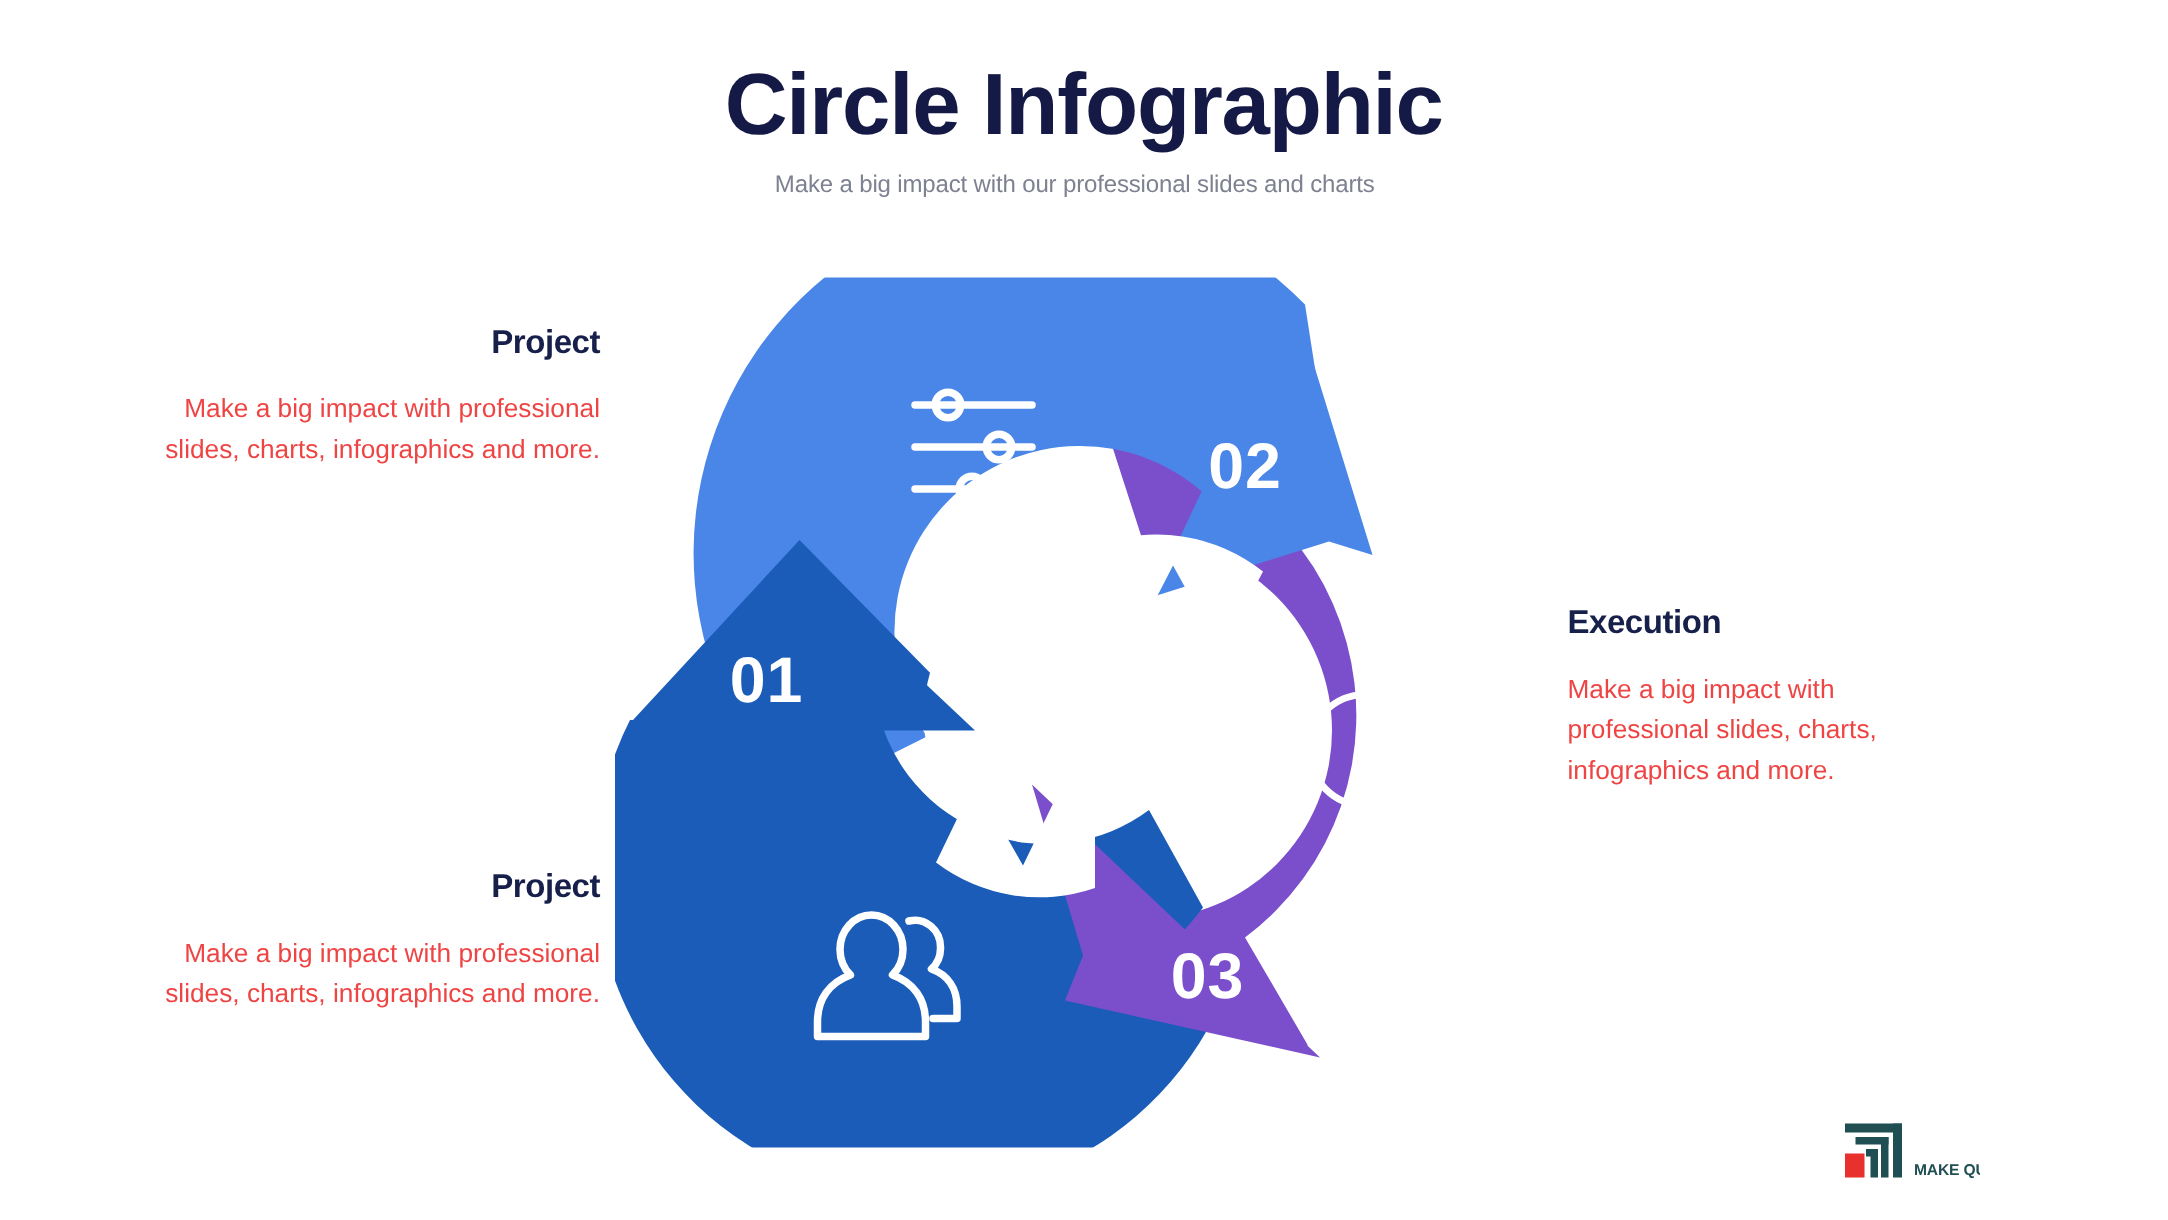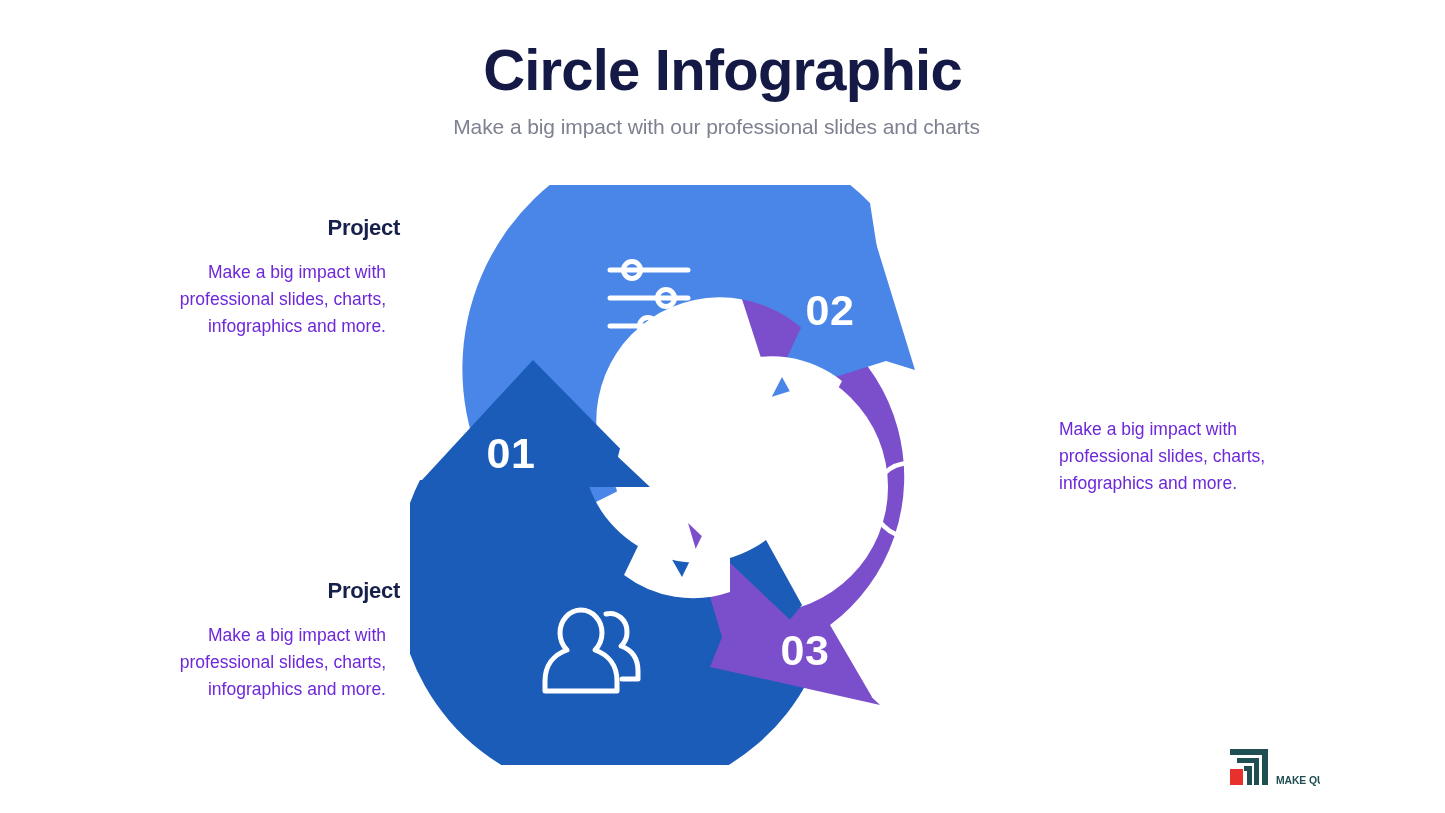--- a/index.html
+++ b/index.html
@@ -37,7 +37,7 @@
     margin: 0;
   }
   .subtitle {
-    font-size: 21px;
+    font-size: 16px;
     color: #7d8190;
     margin: 14px 12px 0 0;
     font-weight: normal;

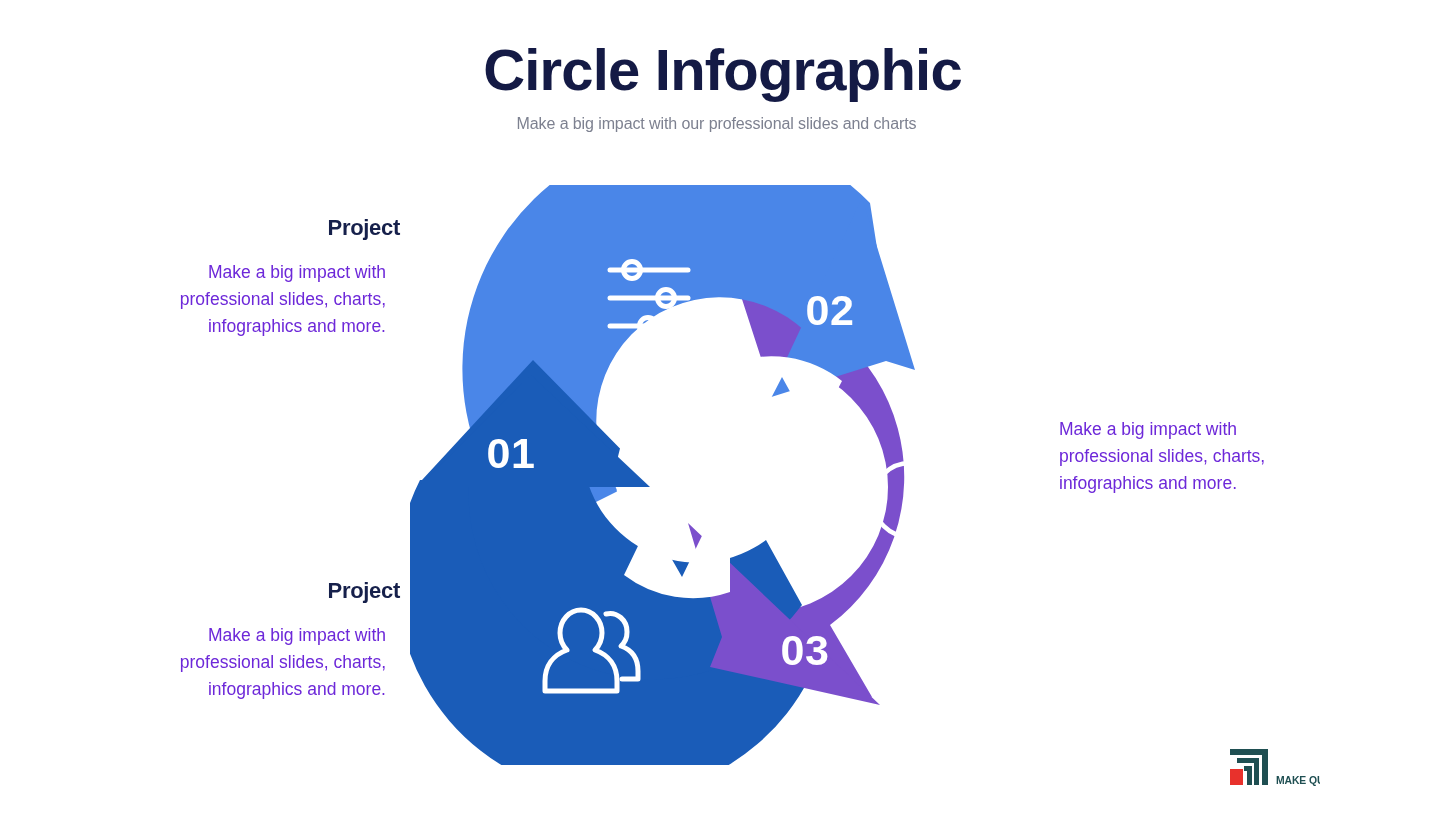--- a/index.html
+++ b/index.html
@@ -59,8 +59,8 @@
   .block-body {
     font-size: 17.5px;
     line-height: 1.55;
-    color: #6d28d9;
-    margin: 14px;
+    color: #ef4444;
+    margin: 0;
   }
   .block.right-aligned { text-align: right; }
   .block.left-aligned  { text-align: left; }

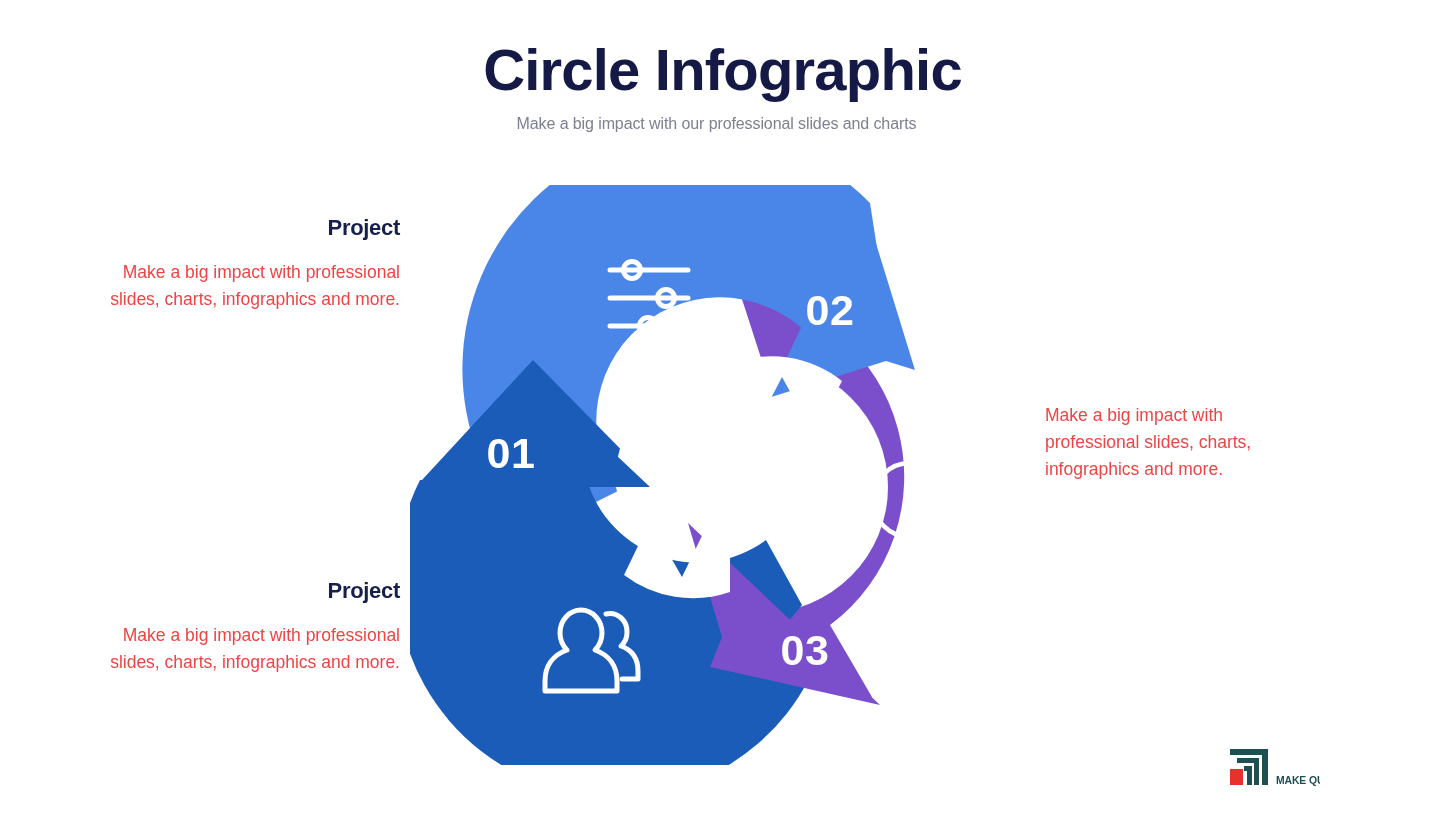--- a/index.html
+++ b/index.html
@@ -147,6 +147,7 @@
   </div>
 
   <div class="block left-aligned" id="block-execution">
+    <div class="block-heading">Execution</div>
     <div class="block-body">Make a big impact with professional slides, charts, infographics and more.</div>
   </div>
 

